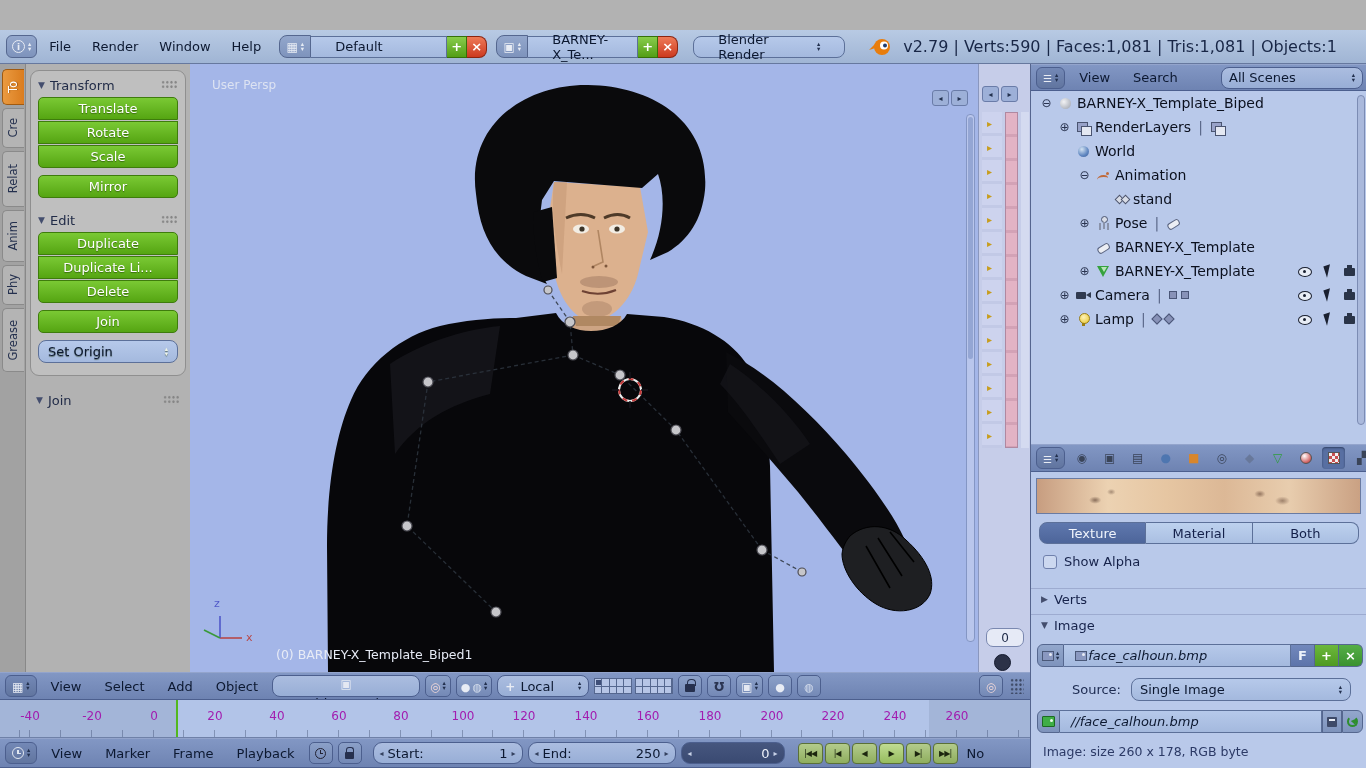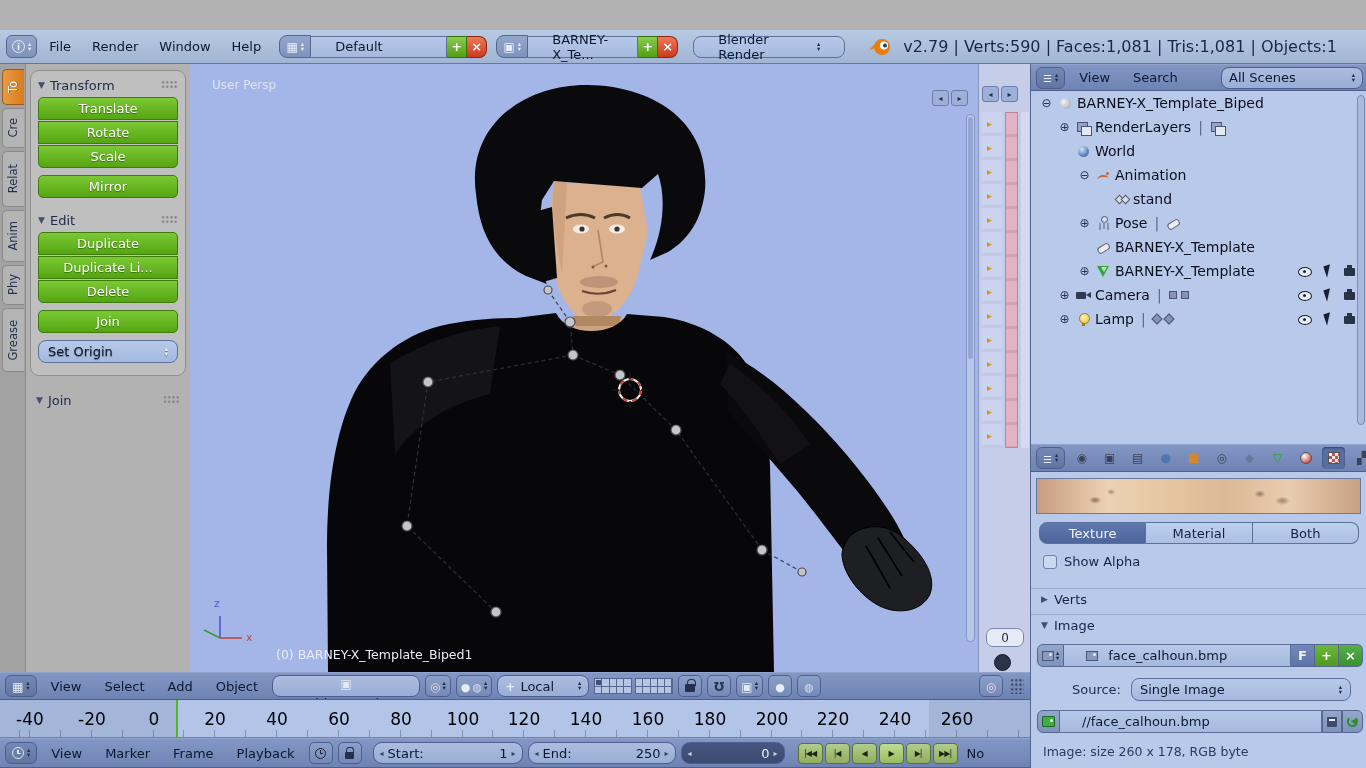--- a/index.html
+++ b/index.html
@@ -191,7 +191,7 @@
 .dbrow{position:absolute;left:6px;top:172px;display:flex;align-items:center;width:326px;}
 .fbtn{height:23px;border:1px solid #55678f;background:linear-gradient(180deg,#93a7cc,#7e93bc);display:flex;align-items:center;justify-content:center;gap:2px;padding:0 4px;}
 .fbtn.first{border-radius:6px 0 0 6px;}
-.dbfld{flex:1;height:23px;background:linear-gradient(180deg,#b6c9ea,#a4b9de);border:1px solid #5c7099;border-left:none;display:flex;align-items:center;gap:10px;padding:0 22px;color:#0c1830;overflow:hidden;white-space:nowrap;}
+.dbfld{flex:1;height:23px;background:linear-gradient(180deg,#b6c9ea,#a4b9de);border:1px solid #5c7099;border-left:none;display:flex;align-items:center;gap:1px;padding:0 11px;color:#0c1830;overflow:hidden;white-space:nowrap;font-style:italic;}
 .fbtn.fuser{border-left:none;background:linear-gradient(180deg,#7288bc,#5d74aa);color:#eef2fa;font-weight:bold;width:24px;}
 .fbtn.gplus{border-left:none;background:linear-gradient(180deg,#6cb83c,#4e9a22);color:#fff;font-weight:bold;width:24px;}
 .fbtn.gplus::before{content:"+";}

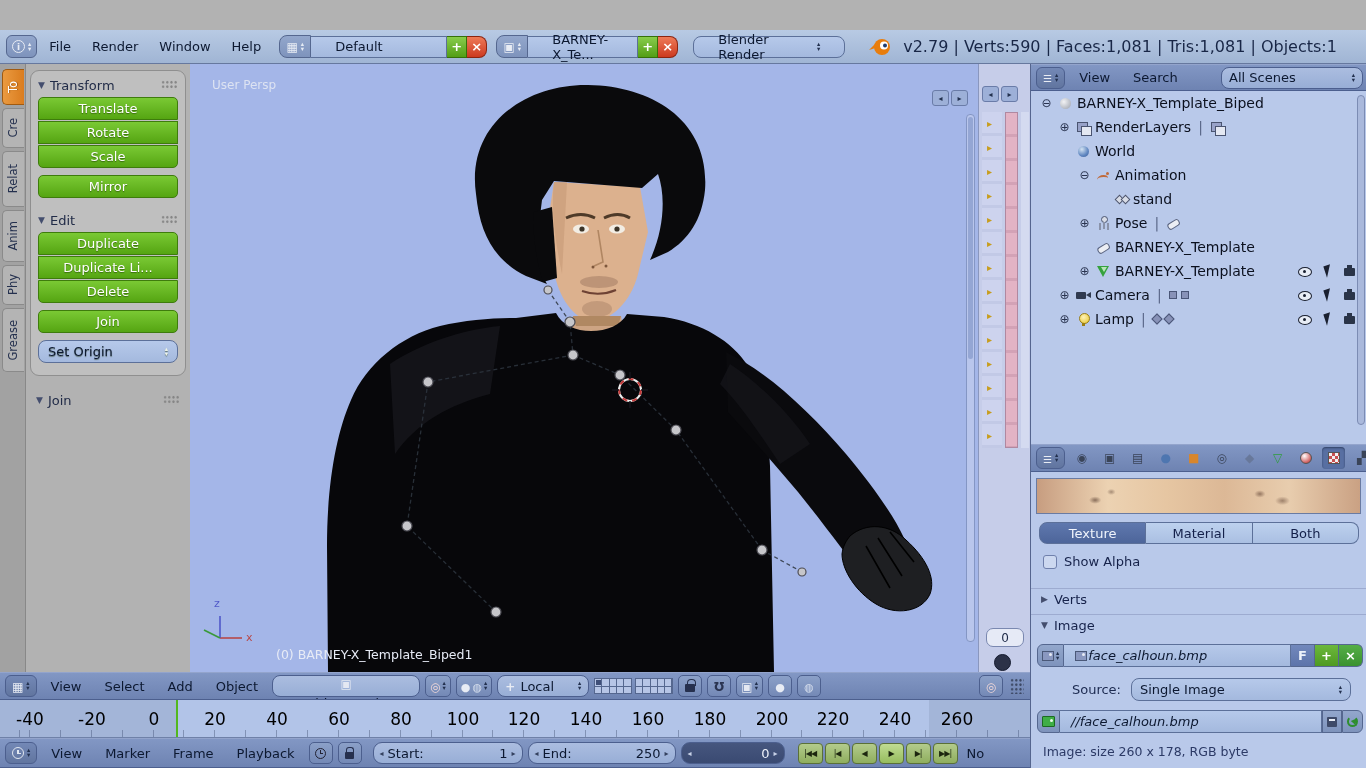--- a/index.html
+++ b/index.html
@@ -103,7 +103,7 @@
 
 .vheader{left:0;top:672px;width:1030px;height:28px;}
 .ruler{left:0;top:700px;width:1030px;height:38px;background:#b2c4e8;border-bottom:1px solid #6f81a8;overflow:hidden;}
-.tick{position:absolute;top:9px;width:44px;text-align:center;font-size:17px;color:#000000;}
+.tick{position:absolute;top:9px;width:44px;text-align:center;font-size:12px;color:#a21caf;}
 .minorticks{position:absolute;left:0;right:0;bottom:0;height:7px;background-image:repeating-linear-gradient(90deg,rgba(70,85,120,.45) 0 1px,transparent 1px 30.9px);background-position-x:29px;}
 .shadeL{position:absolute;left:0;top:0;bottom:0;width:178px;background:rgba(40,50,80,.10);}
 .shadeR{position:absolute;left:929px;top:0;bottom:0;right:0;background:rgba(40,50,80,.10);}

